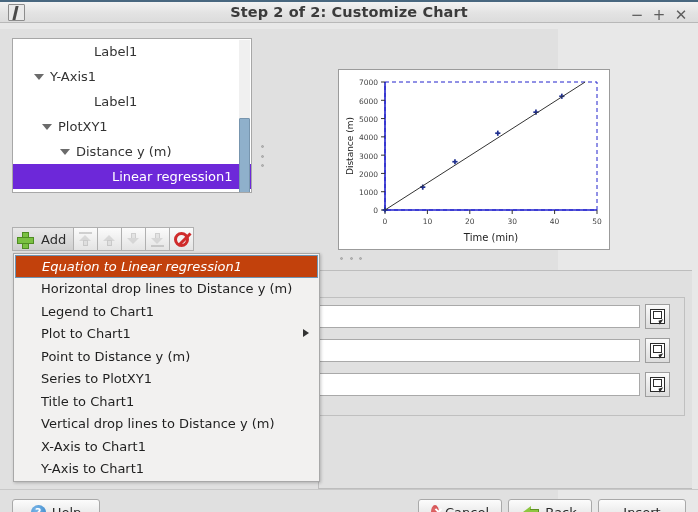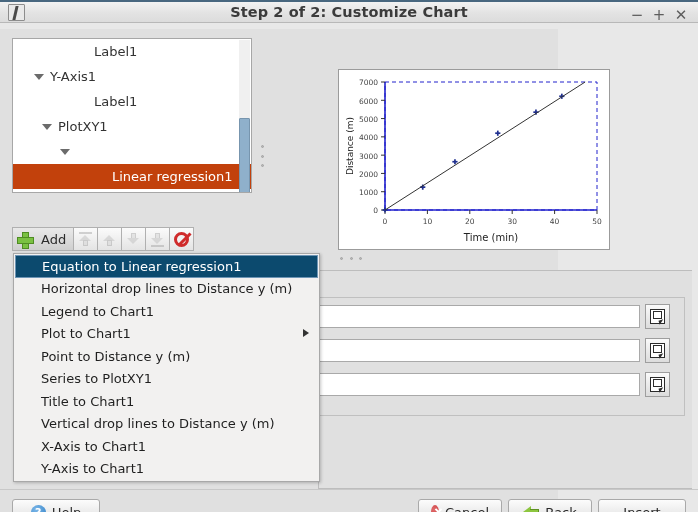--- a/index.html
+++ b/index.html
@@ -280,6 +280,7 @@
         </div>
         <div class="tree-row" style="padding-left: 46px;">
           <span class="twisty open"></span>
+          <span>Distance y (m)</span>
         </div>
         <div class="tree-row selected" style="padding-left: 82px;">
           <span class="twisty blank"></span>

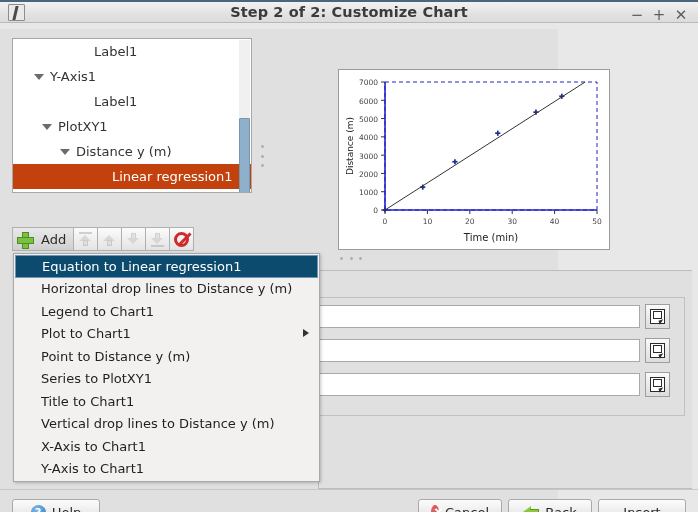--- a/index.html
+++ b/index.html
@@ -59,7 +59,7 @@
     height: 25px; display: flex; align-items: center;
     font-size: 13px; color: #333; white-space: nowrap;
   }
-  .tree-row.selected { background: #c2410c; color: #ffffff; }
+  .tree-row.selected { background: #6d28d9; color: #ffffff; }
   .twisty {
     width: 13px; height: 13px; margin-right: 4px; position: relative; flex: 0 0 auto;
   }

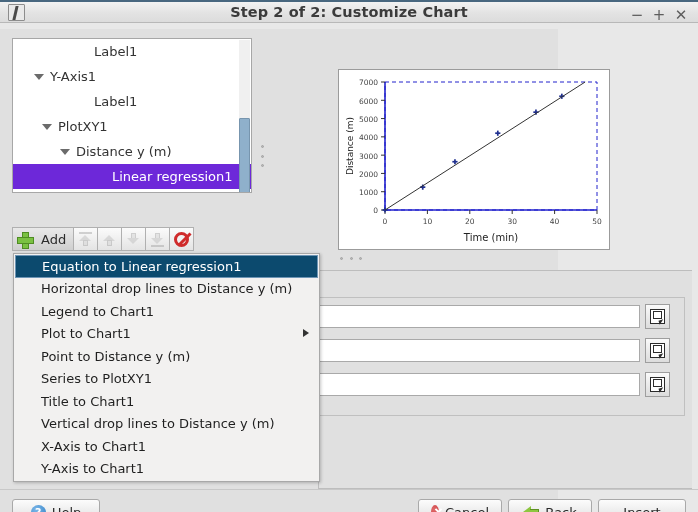--- a/index.html
+++ b/index.html
@@ -152,7 +152,7 @@
     font-size: 13px; color: #1f1f1f; white-space: nowrap; position: relative;
     cursor: default;
   }
-  .mi.sel { background: #0c4a6e; color: #ffffff; border: 1px solid #6d95b5; }
+  .mi.sel { background: #c2410c; color: #ffffff; border: 1px solid #6d95b5; font-style: italic; }
   .mi .subarrow {
     position: absolute; right: 9px; top: 50%; margin-top: -4.5px;
     width: 0; height: 0; border-top: 4.5px solid transparent;

